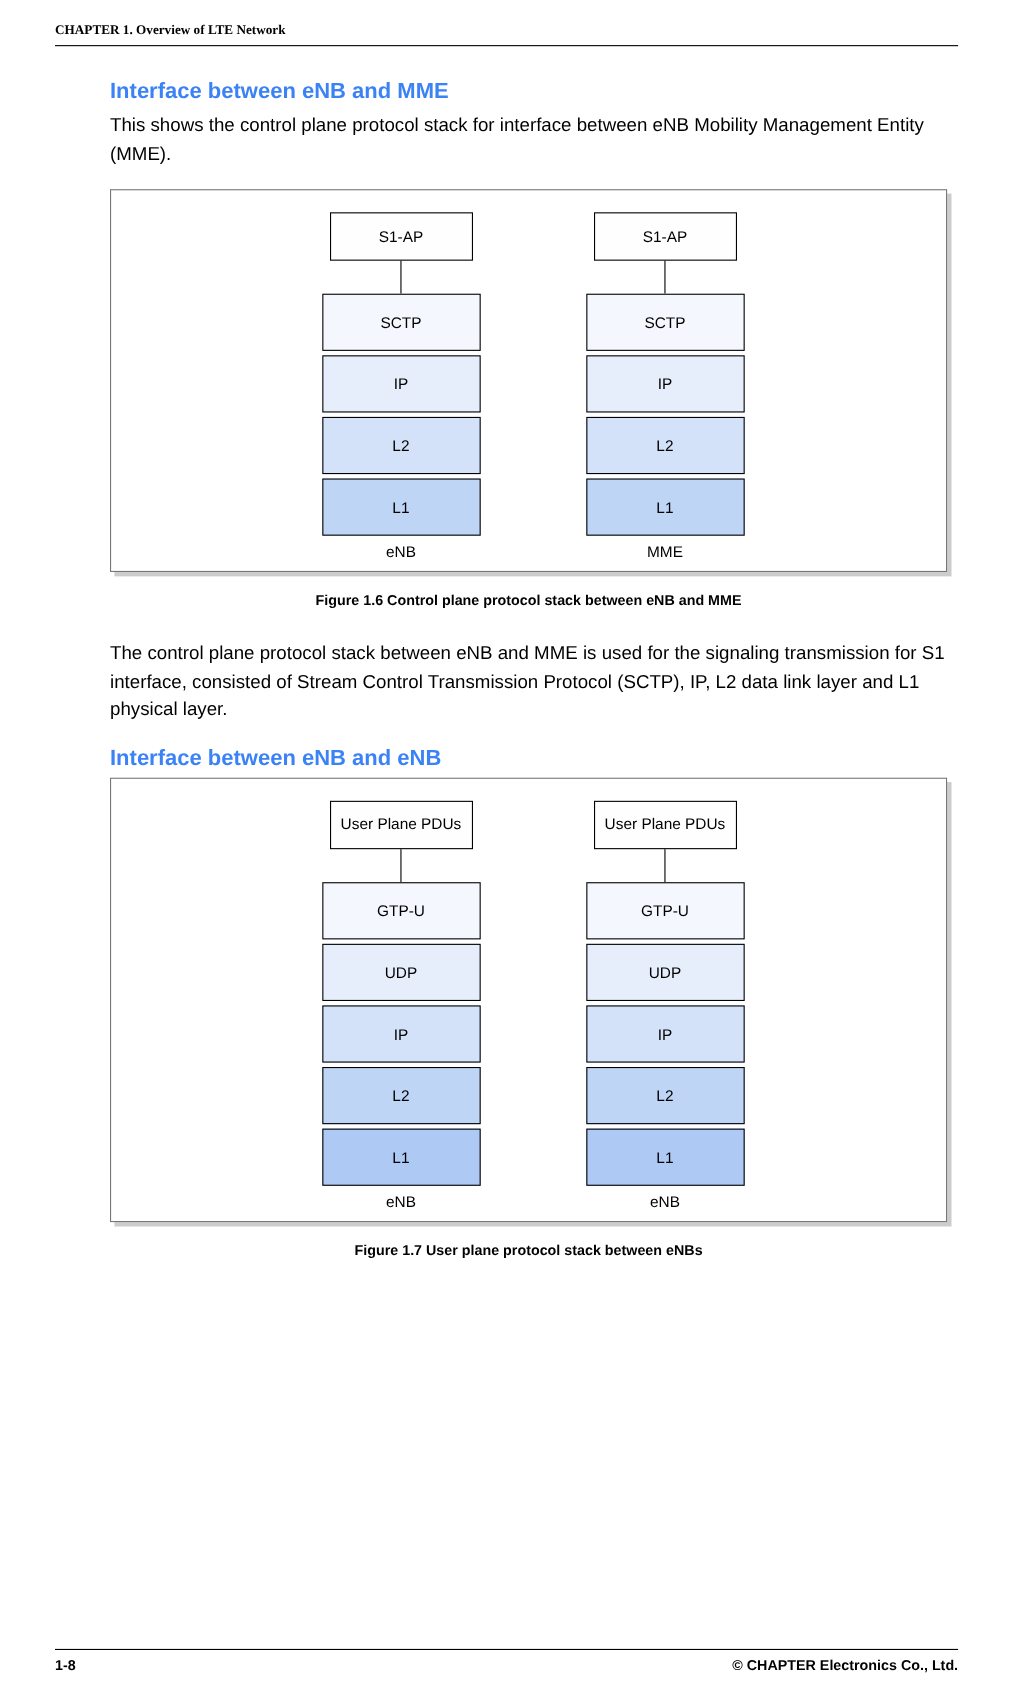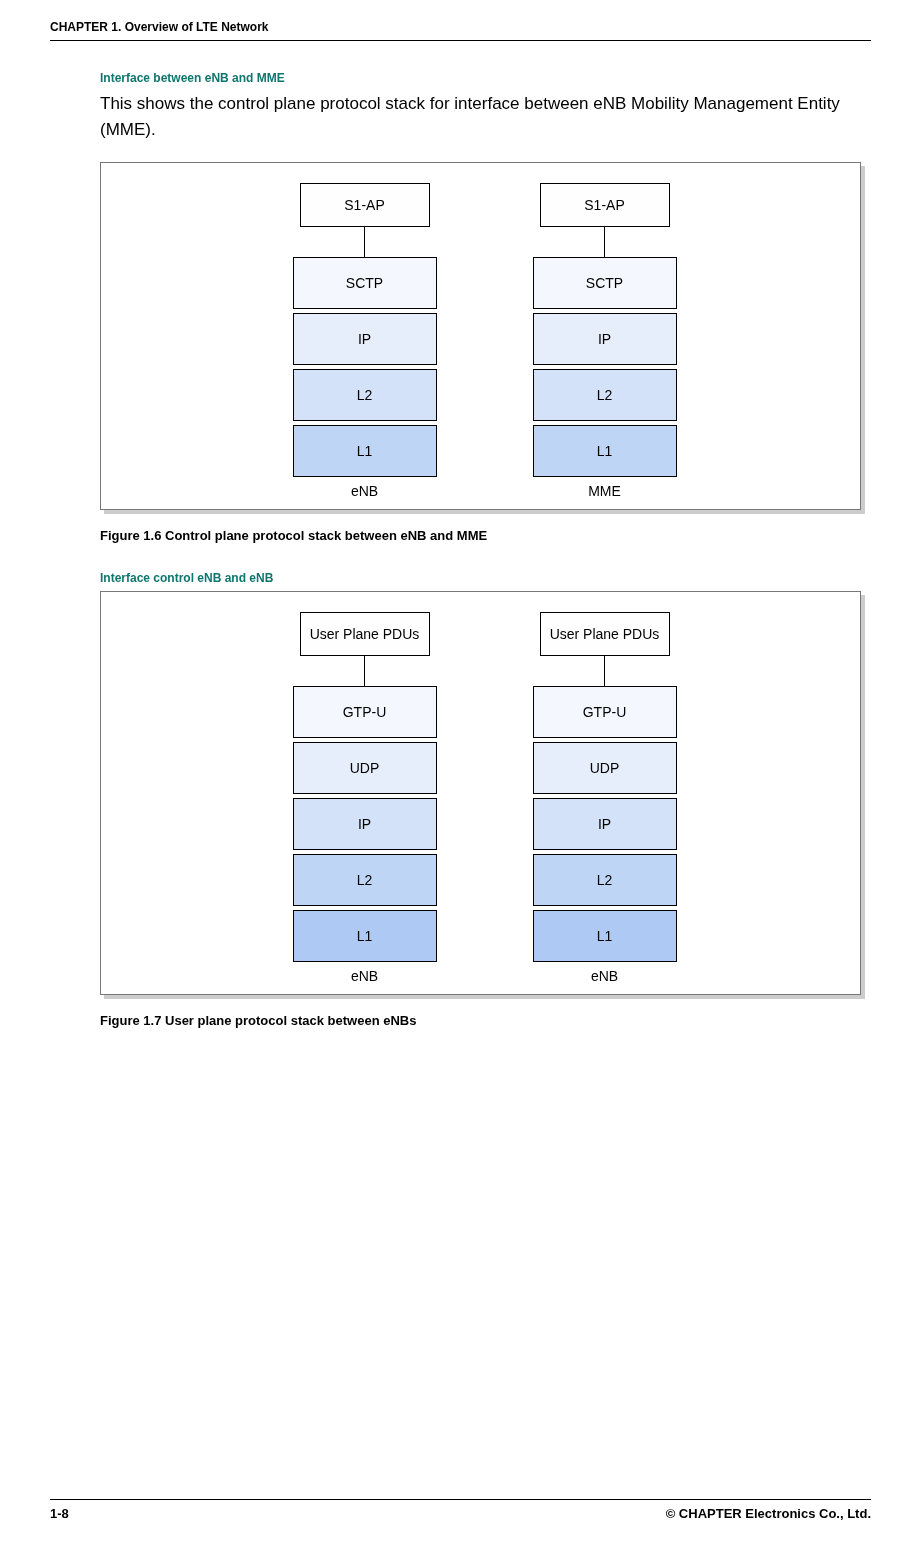--- a/index.html
+++ b/index.html
@@ -18,6 +18,7 @@
     border-bottom: 1px solid #000;
     padding-bottom: 6px;
     margin-bottom: 30px;
+    font-family: Liberation Serif, serif;
   }
   .content {
     padding-left: 50px;

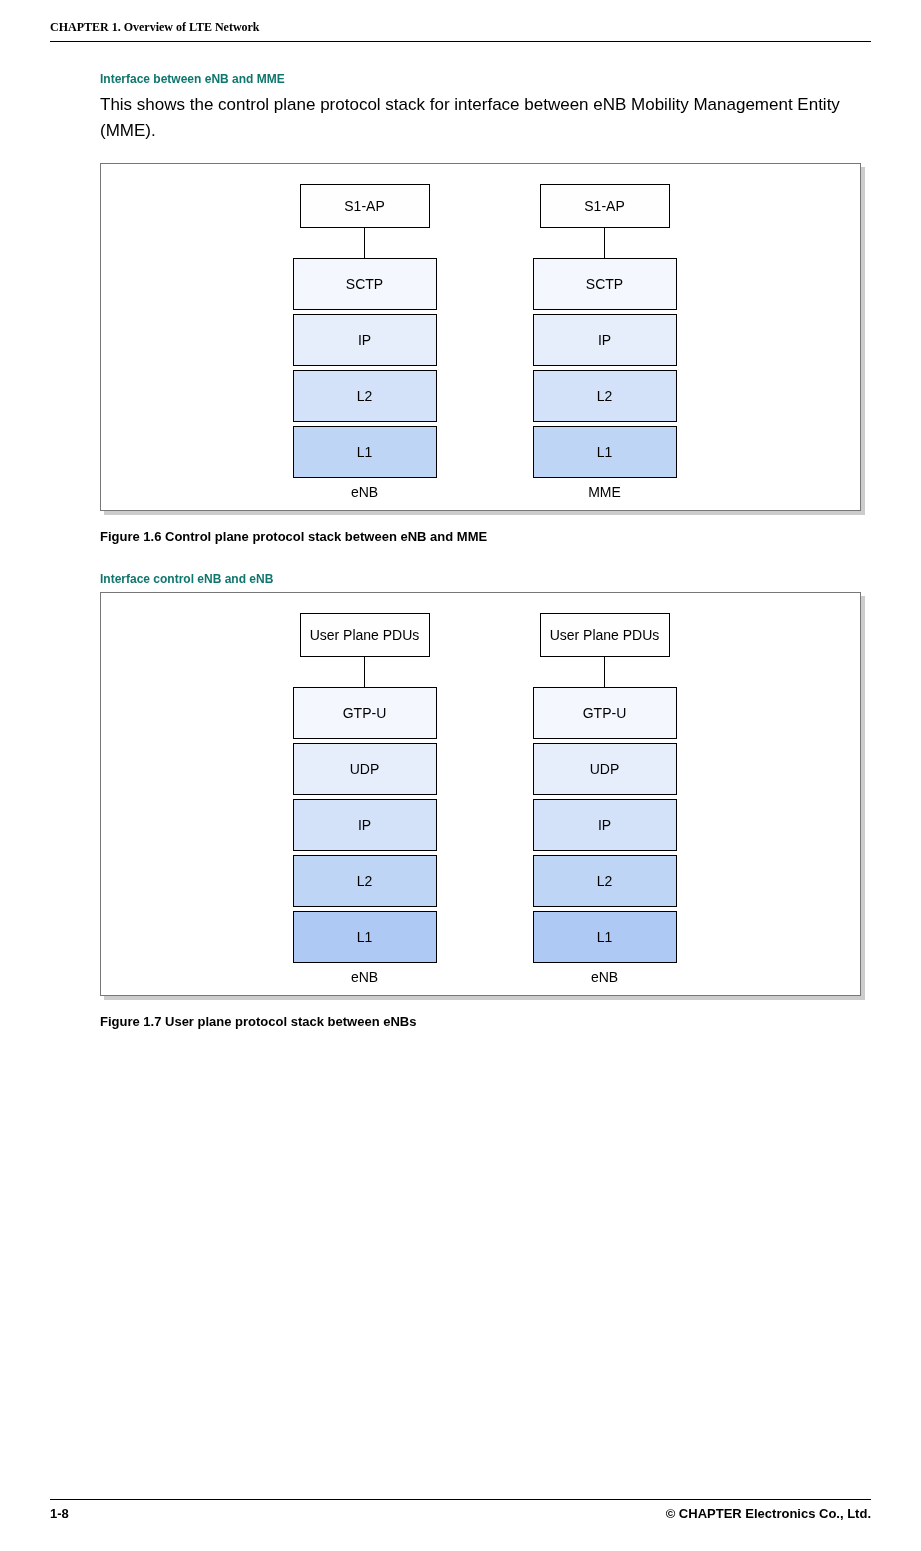--- a/index.html
+++ b/index.html
@@ -25,8 +25,8 @@
     padding-right: 10px;
   }
   .section-title {
-    color: #0f766e;
-    font-size: 12px;
+    color: #3b82f6;
+    font-size: 20px;
     font-weight: bold;
     margin-bottom: 6px;
   }

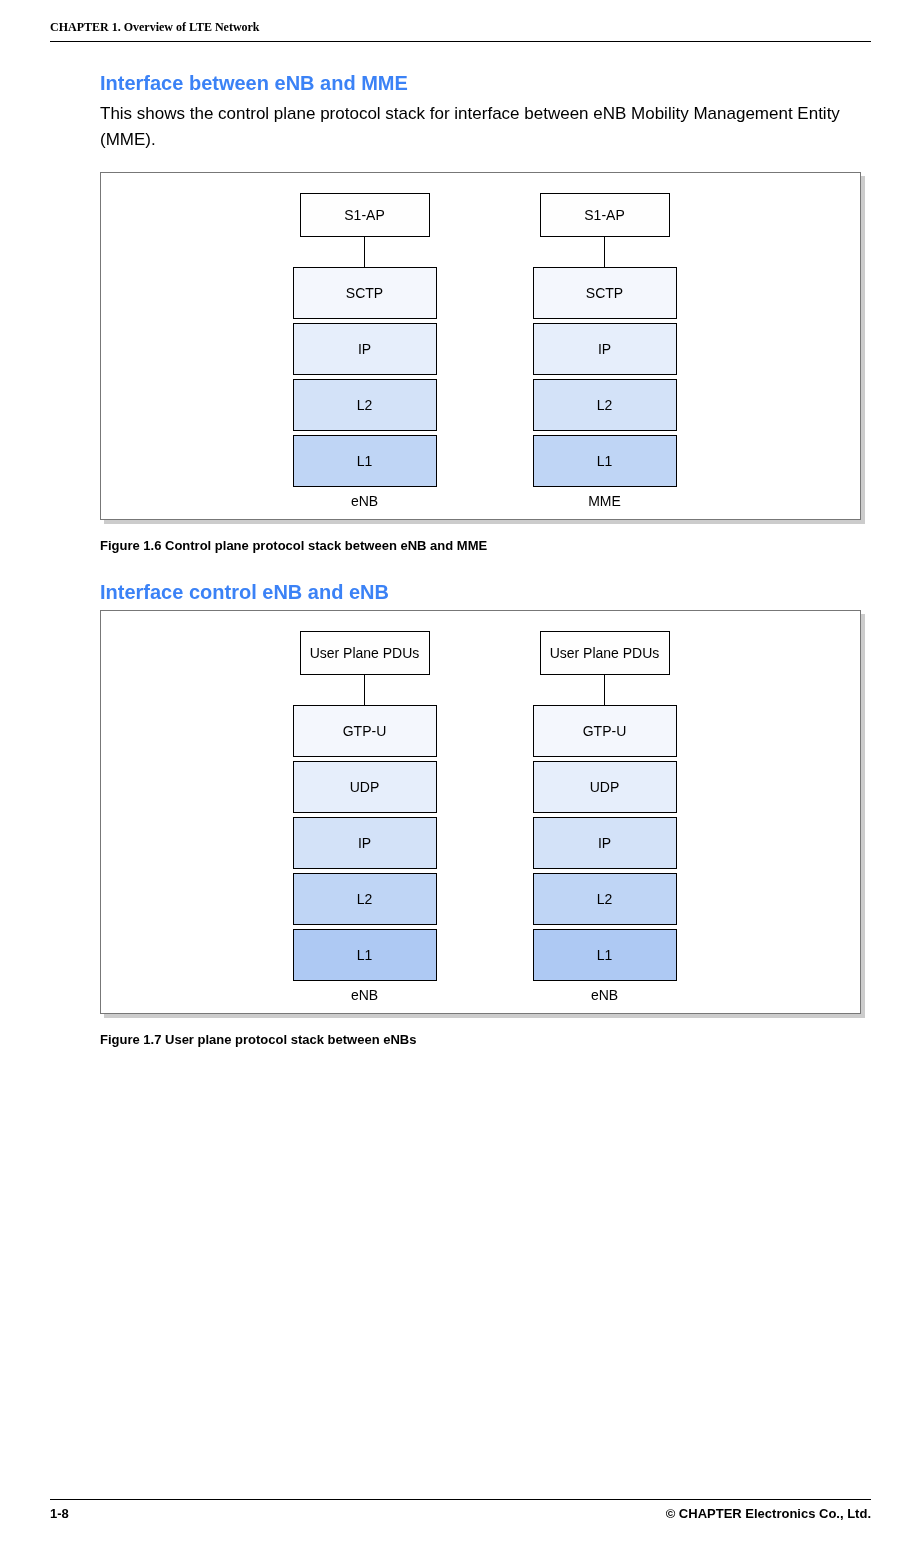--- a/index.html
+++ b/index.html
@@ -86,7 +86,7 @@
   .figure-caption {
     font-size: 13px;
     font-weight: bold;
-    text-align: left;
+    text-align: center;
     margin-bottom: 28px;
   }
   .footer {

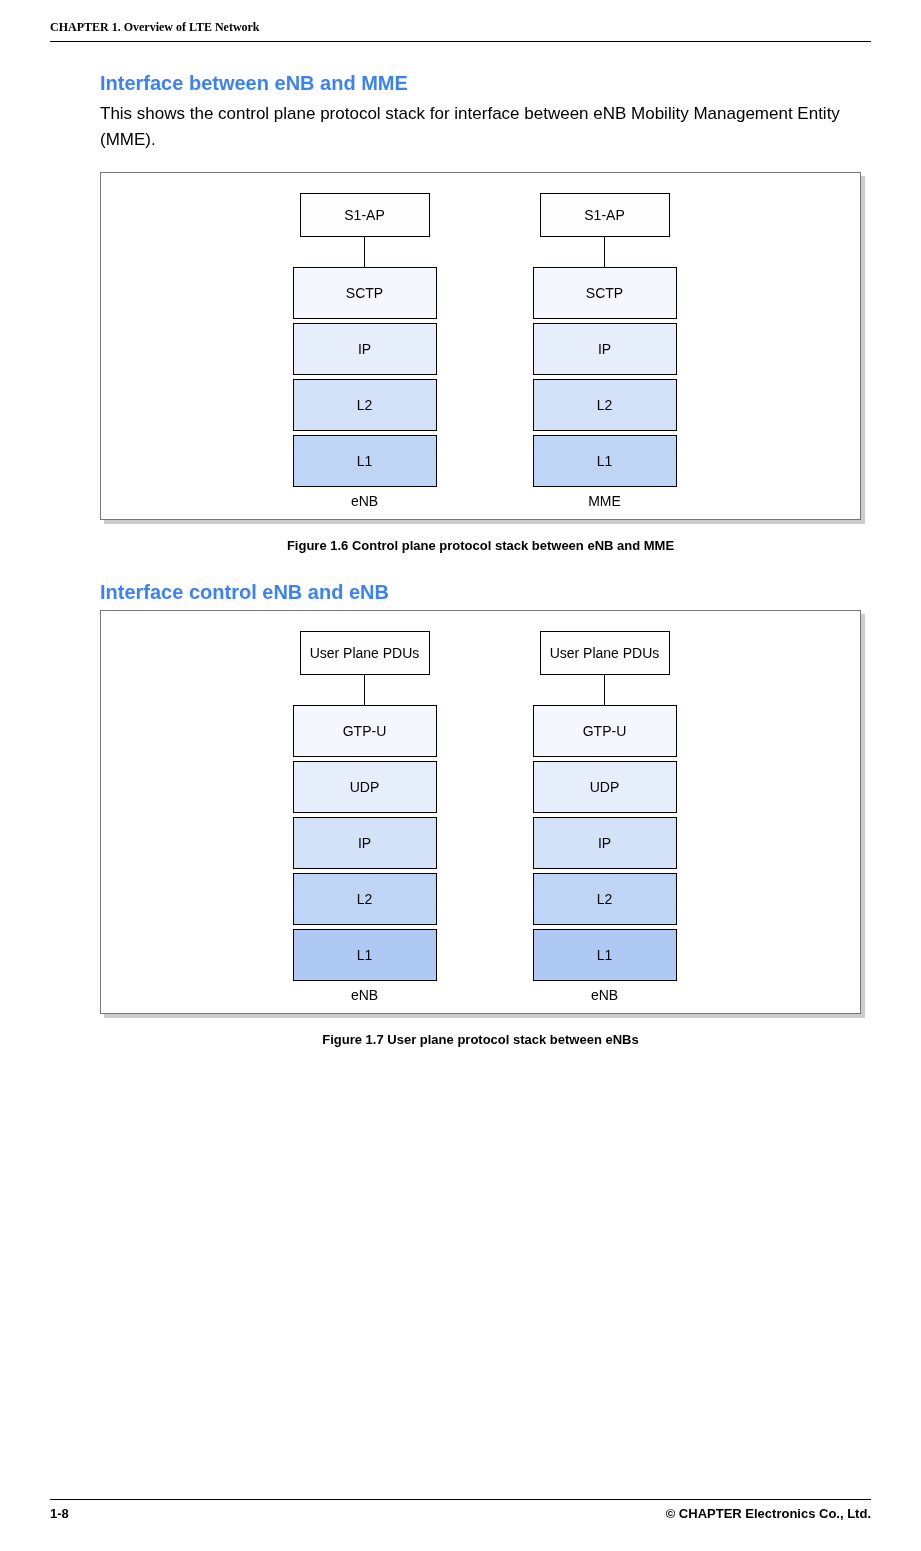--- a/index.html
+++ b/index.html
@@ -148,6 +148,7 @@
 
   <div class="figure-caption">Figure 1.6    Control plane protocol stack between eNB and MME</div>
 
+  <div class="body-text">The control plane protocol stack between eNB and MME is used for the signaling transmission for S1 interface, consisted of Stream Control Transmission Protocol (SCTP), IP, L2 data link layer and L1 physical layer.</div>
 
   <div class="section-title">Interface control eNB and eNB</div>
 

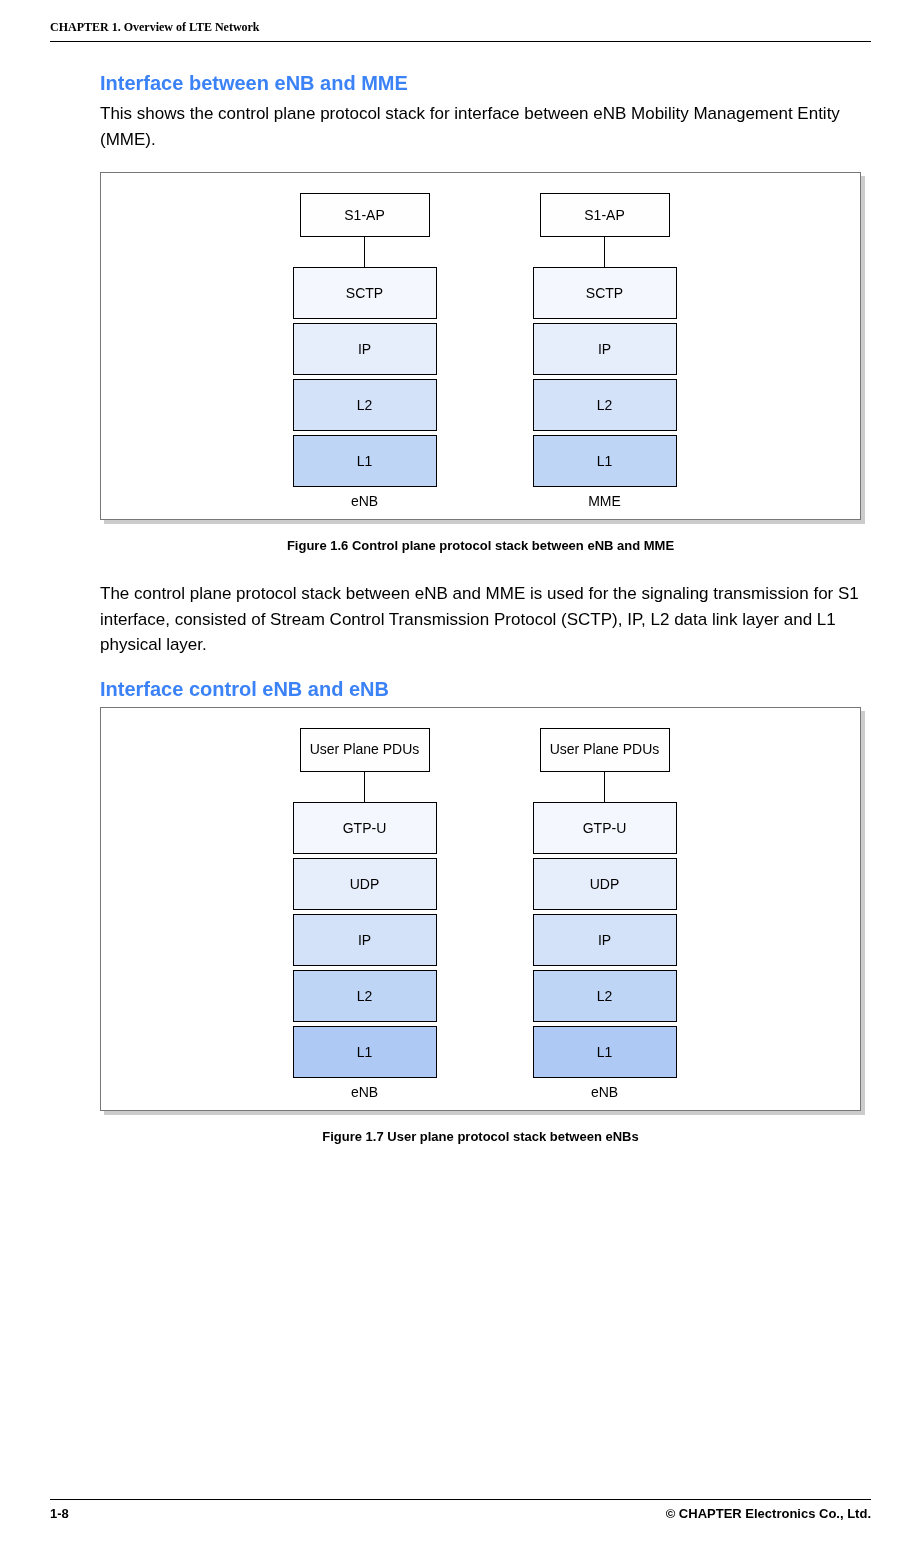--- a/index.html
+++ b/index.html
@@ -150,7 +150,7 @@
 
   <div class="body-text">The control plane protocol stack between eNB and MME is used for the signaling transmission for S1 interface, consisted of Stream Control Transmission Protocol (SCTP), IP, L2 data link layer and L1 physical layer.</div>
 
-  <div class="section-title">Interface control eNB and eNB</div>
+  <div class="section-title">Interface between eNB and eNB</div>
 
   <div class="figure-frame">
     <div class="stack-col">

